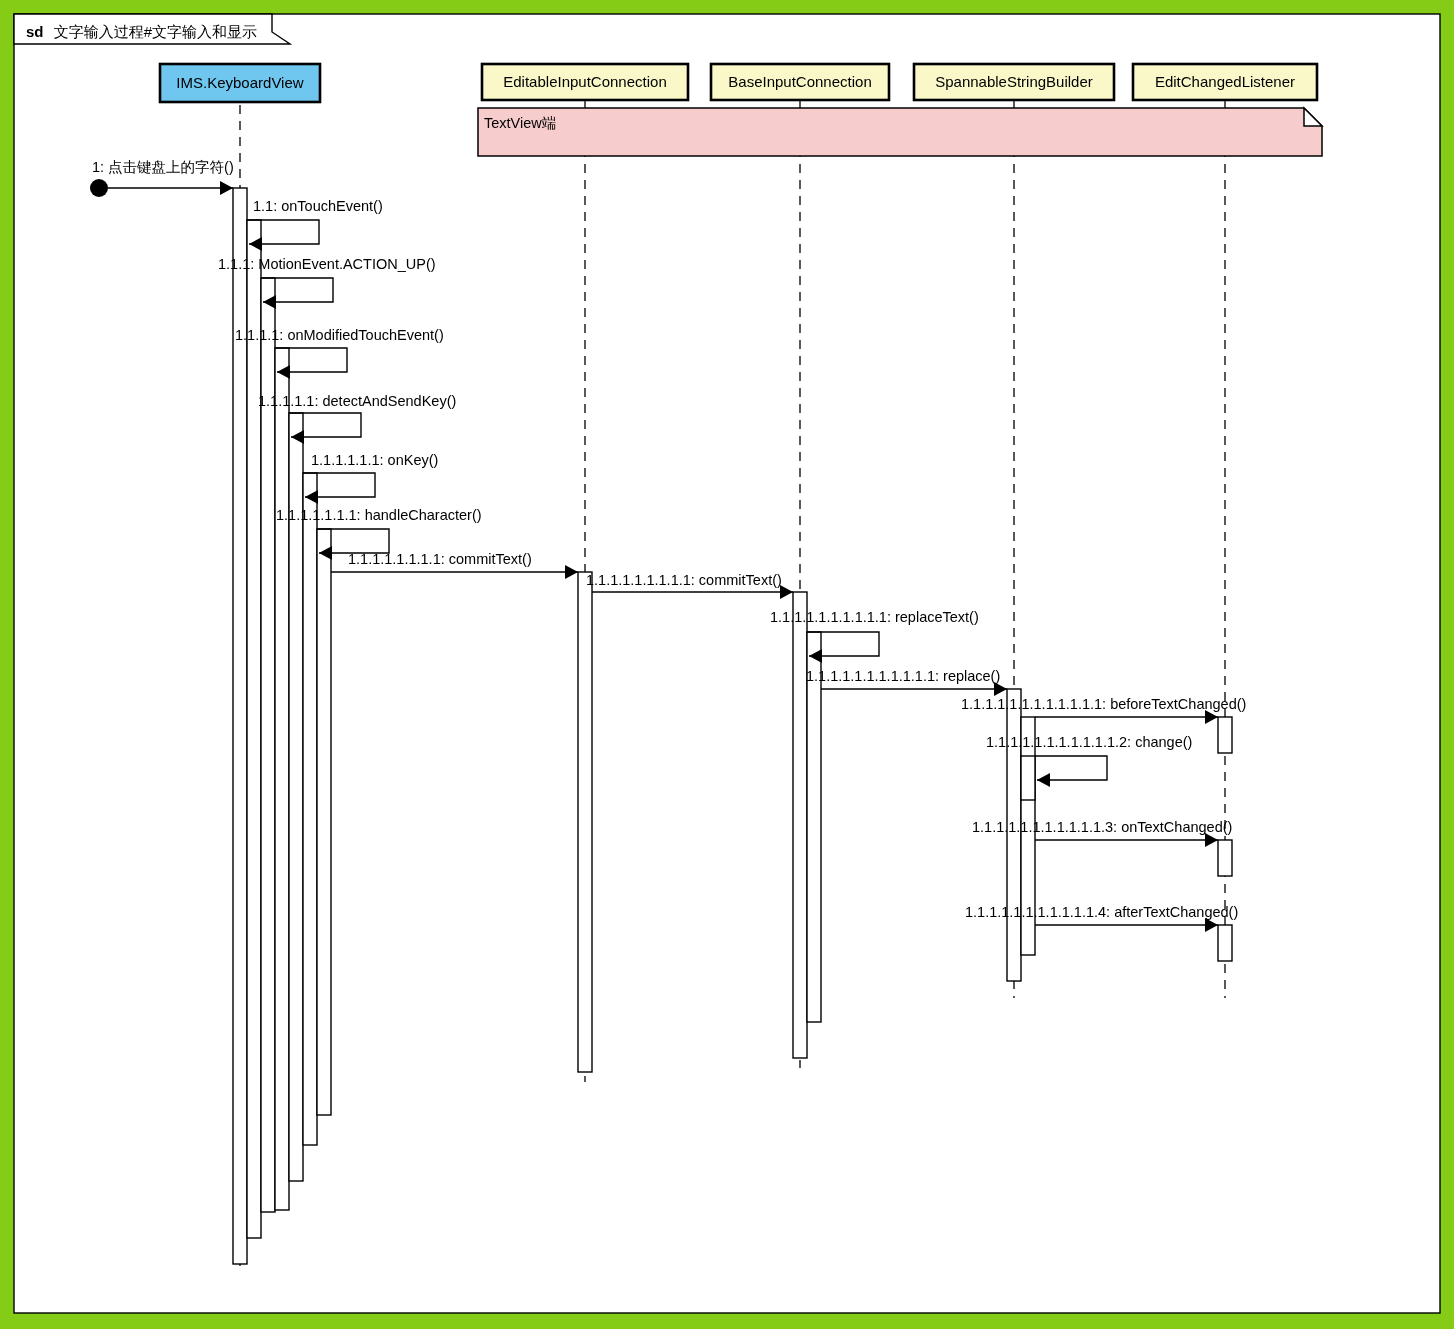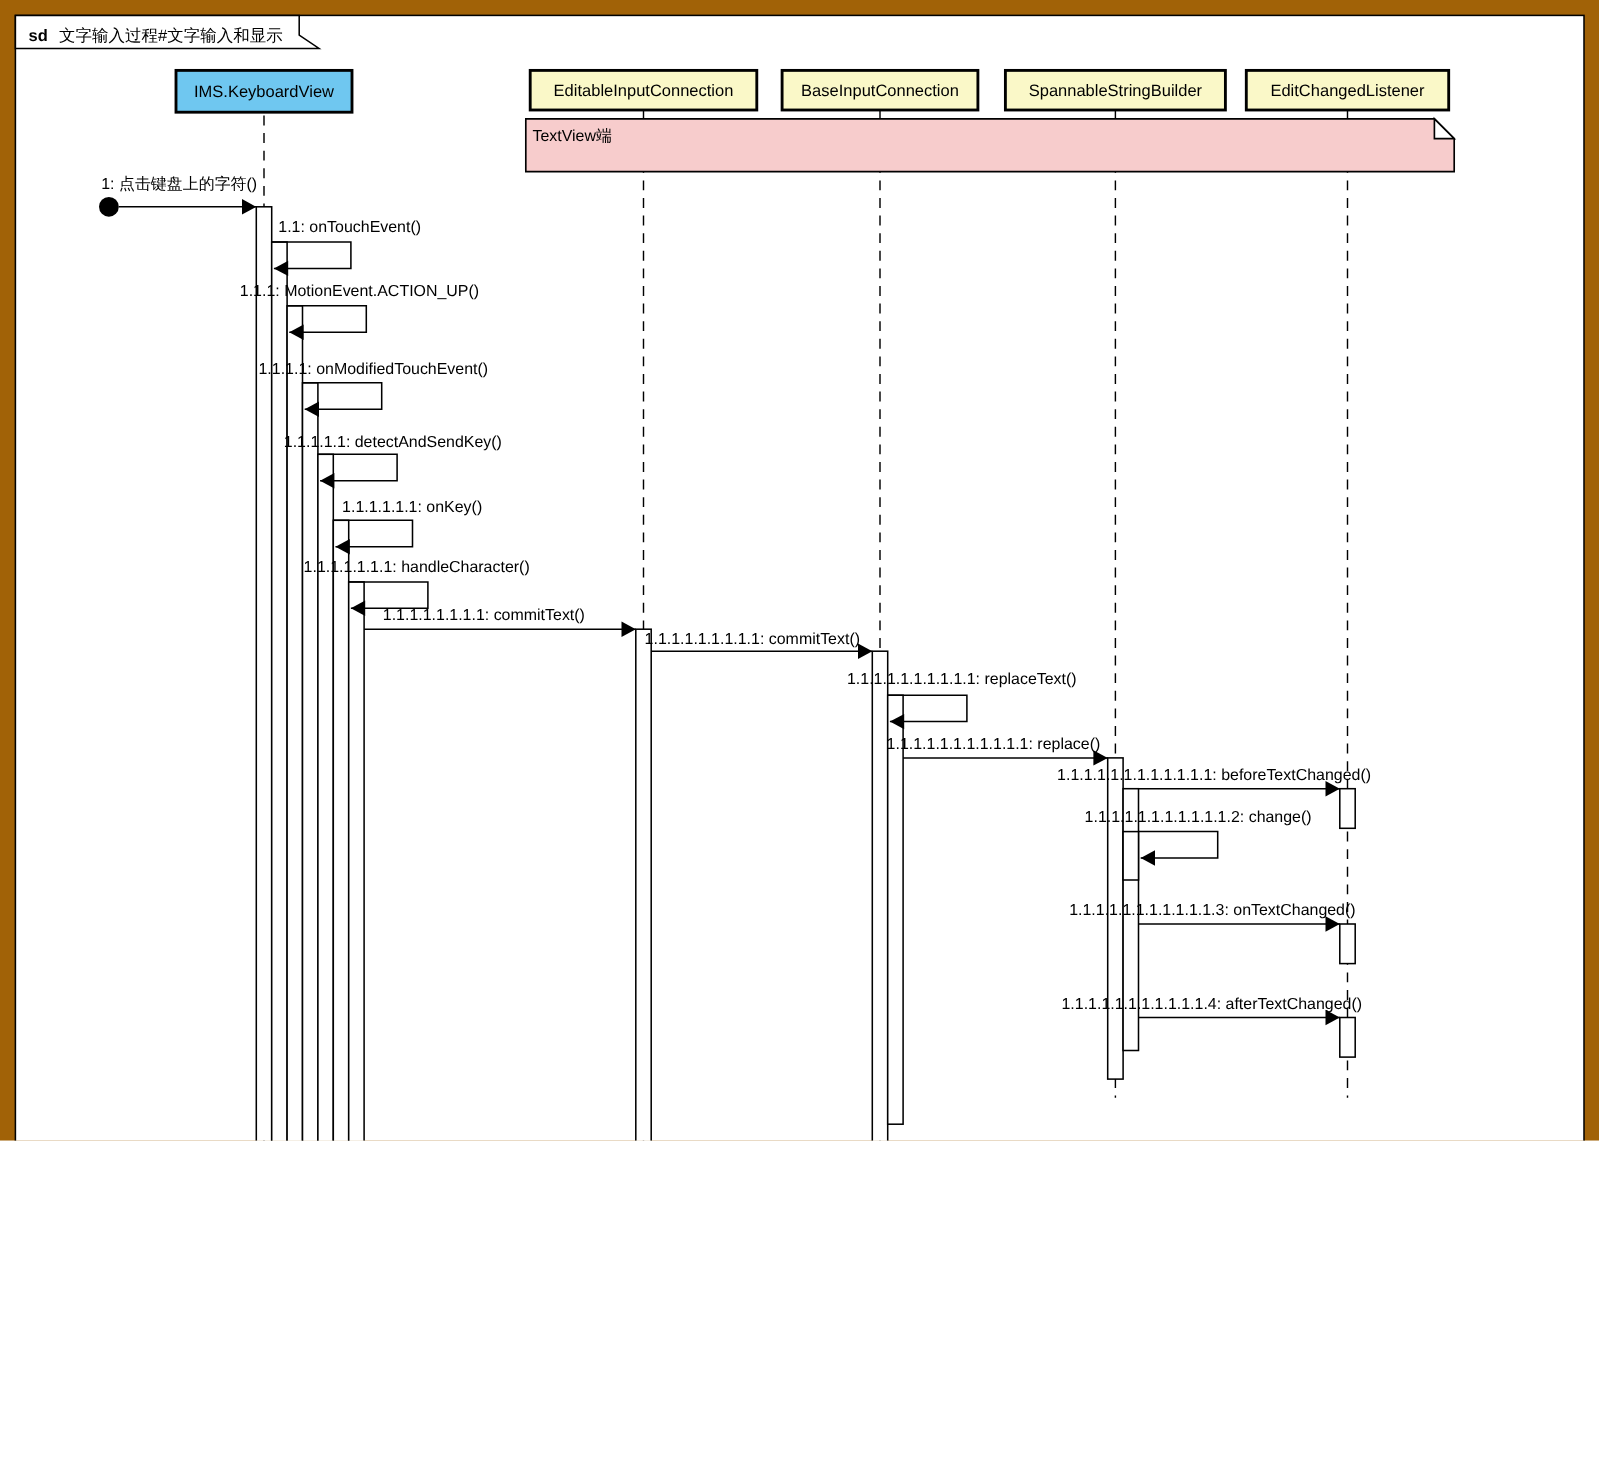--- a/index.html
+++ b/index.html
@@ -13,8 +13,8 @@
   #diagram-root {
     position: relative;
     width: 1454px;
-    height: 1037px;
-    background: #a16207;
+    height: 1329px;
+    background: #84cc16;
     overflow: hidden;
   }
   svg.seq {

